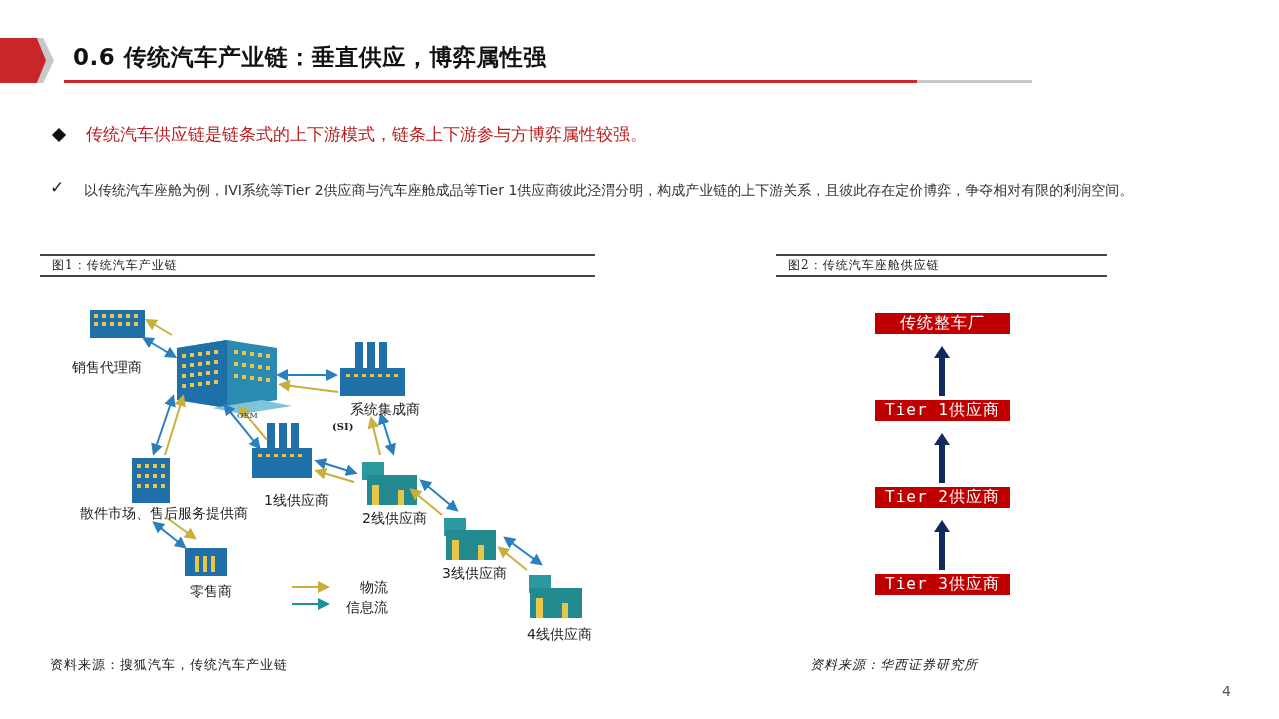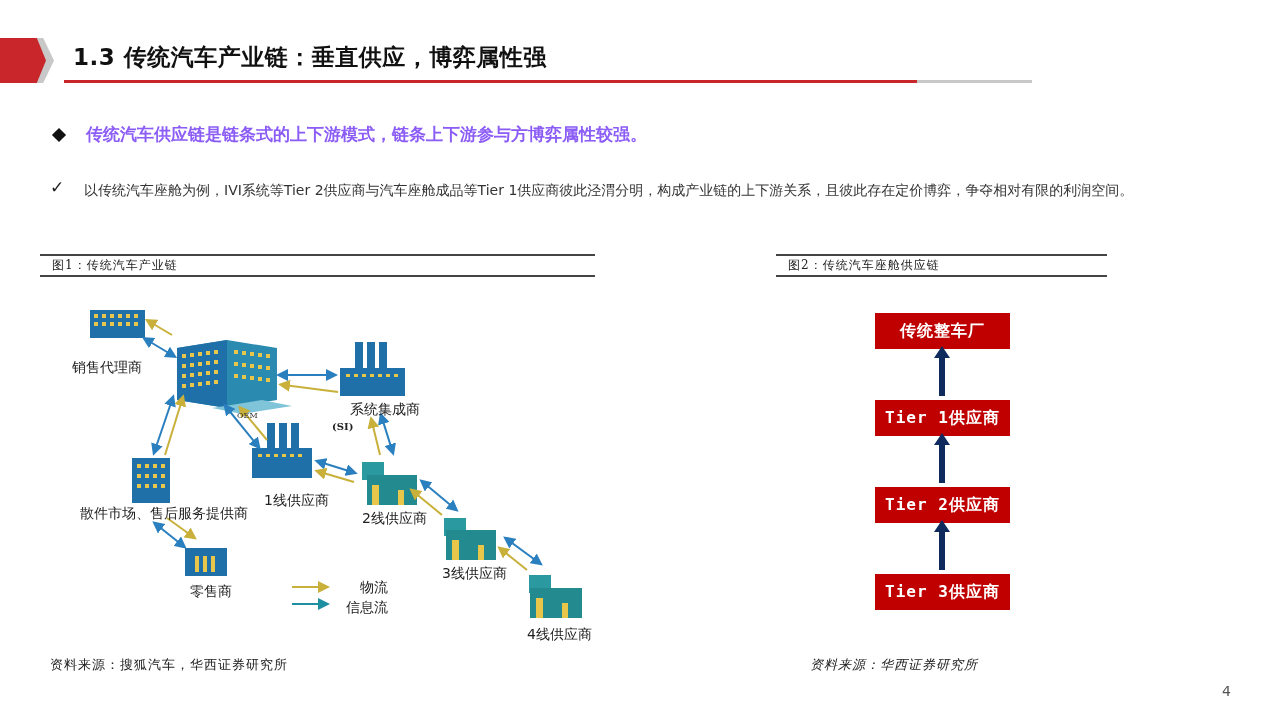--- a/index.html
+++ b/index.html
@@ -57,7 +57,7 @@
 
 <div class="header-tab-gray"></div>
 <div class="header-tab-red"></div>
-<div class="page-title">1.3 传统汽车产业链：垂直供应，博弈属性强</div>
+<div class="page-title">0.6 传统汽车产业链：垂直供应，博弈属性强</div>
 <div class="title-rule-red"></div>
 <div class="title-rule-gray"></div>
 

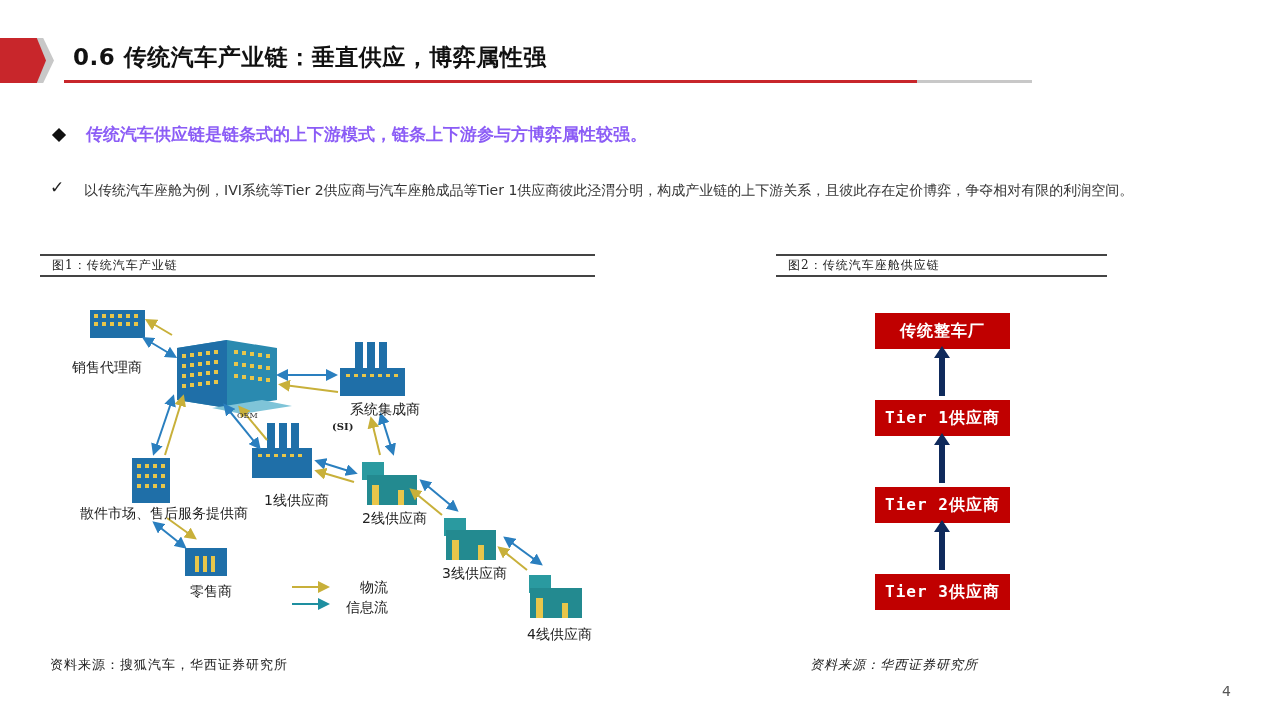--- a/index.html
+++ b/index.html
@@ -24,7 +24,7 @@
 
   .bullet-main { position: absolute; left: 52px; top: 123px; display: flex; align-items: center; }
   .diamond { width: 10px; height: 10px; background: #111; transform: rotate(45deg); margin-right: 22px; margin-left: 2px; }
-  .bullet-main-text { font-size: 17px; font-weight: bold; color: #8b5cf6; }
+  .bullet-main-text { font-size: 17px; font-weight: normal; color: #b91c1c; }
 
   .bullet-sub { position: absolute; left: 50px; top: 177px; width: 1170px; display: flex; }
   .check { font-size: 17px; color: #222; width: 34px; flex-shrink: 0; }

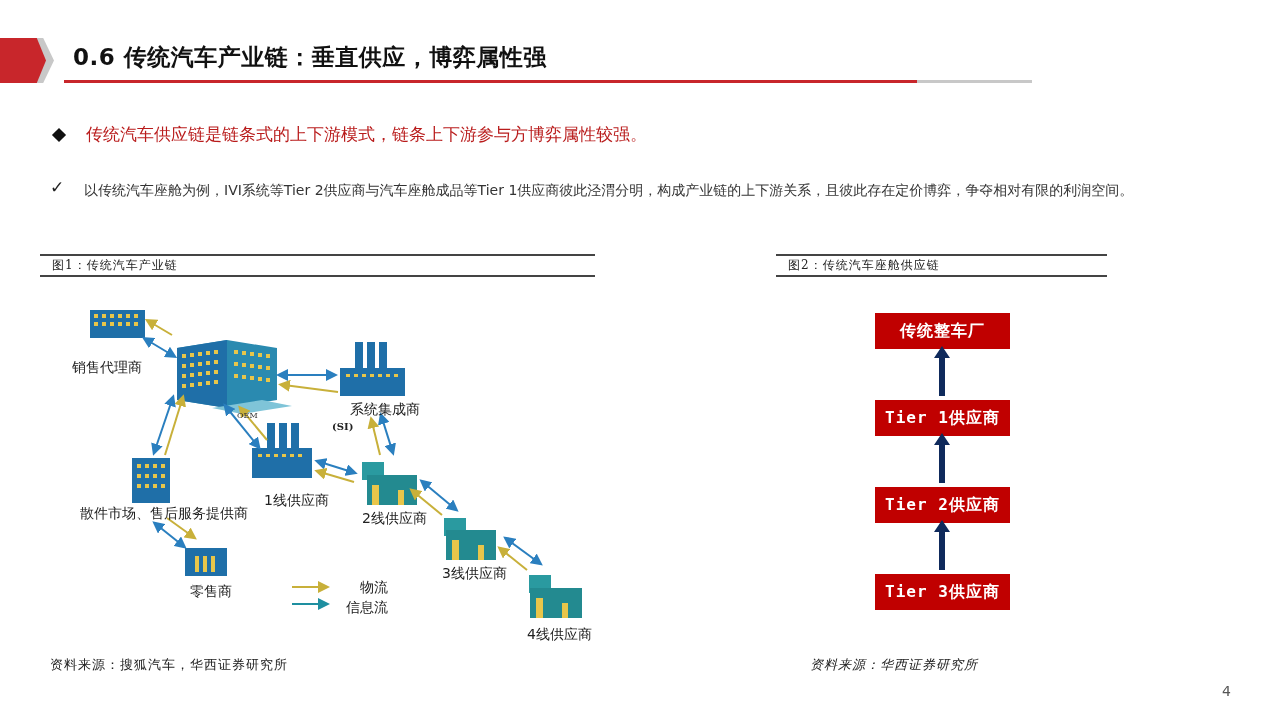--- a/index.html
+++ b/index.html
@@ -41,8 +41,8 @@
 
   .tier-stack { position: absolute; left: 875px; top: 313px; width: 135px; }
   .tier-box {
-    position: absolute; left: 0; width: 135px; height: 36px; background: #c00000; color: #fff;
-    font-family: "DejaVu Sans Mono", monospace; font-weight: bold; font-size: 16px;
+    position: absolute; left: 0; width: 135px; height: 21px; background: #c00000; color: #fff;
+    font-family: "DejaVu Sans Mono", monospace; font-weight: normal; font-size: 16px;
     display: flex; align-items: center; justify-content: center; letter-spacing: 1px;
   }
   .tier-arrow { position: absolute; left: 59px; width: 16px; }

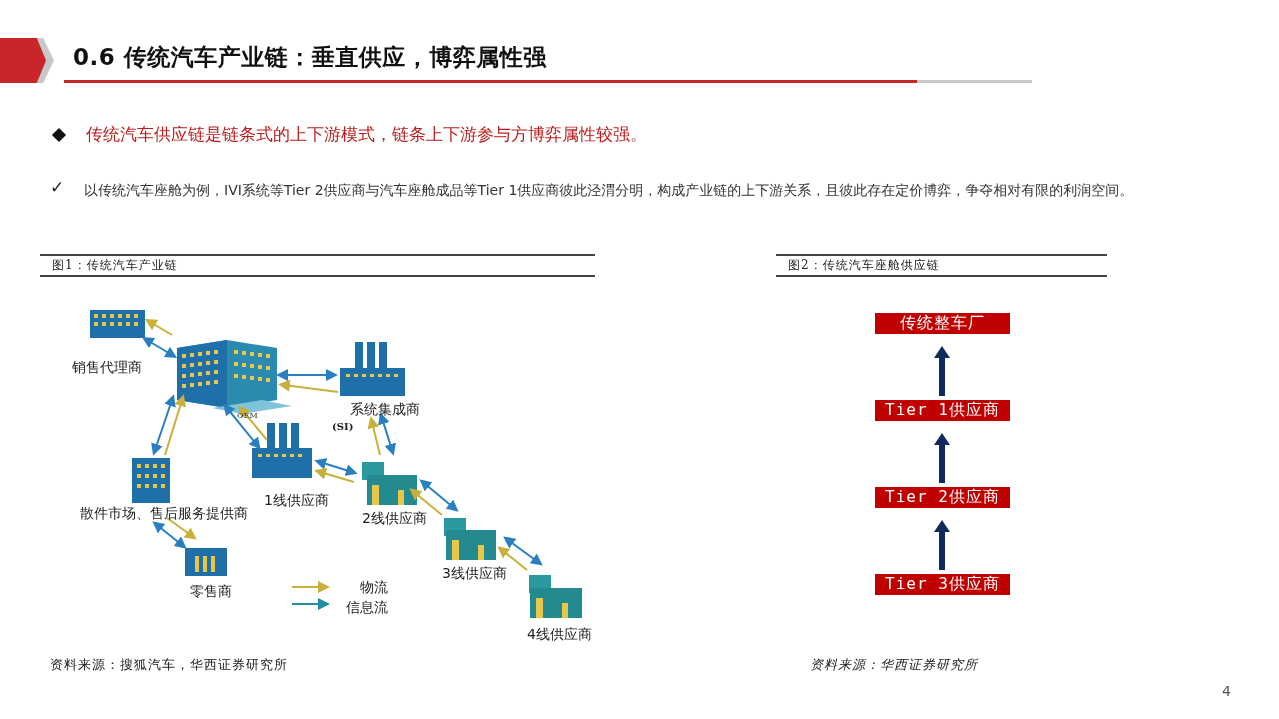--- a/index.html
+++ b/index.html
@@ -285,7 +285,7 @@
   <div class="tier-box" style="top:261px">Tier 3供应商</div>
 </div>
 
-<div class="source" id="src1">资料来源：搜狐汽车，华西证券研究所</div>
+<div class="source" id="src1">资料来源：搜狐汽车，传统汽车产业链</div>
 <div class="source" id="src2">资料来源：华西证券研究所</div>
 <div class="page-num">4</div>
 

